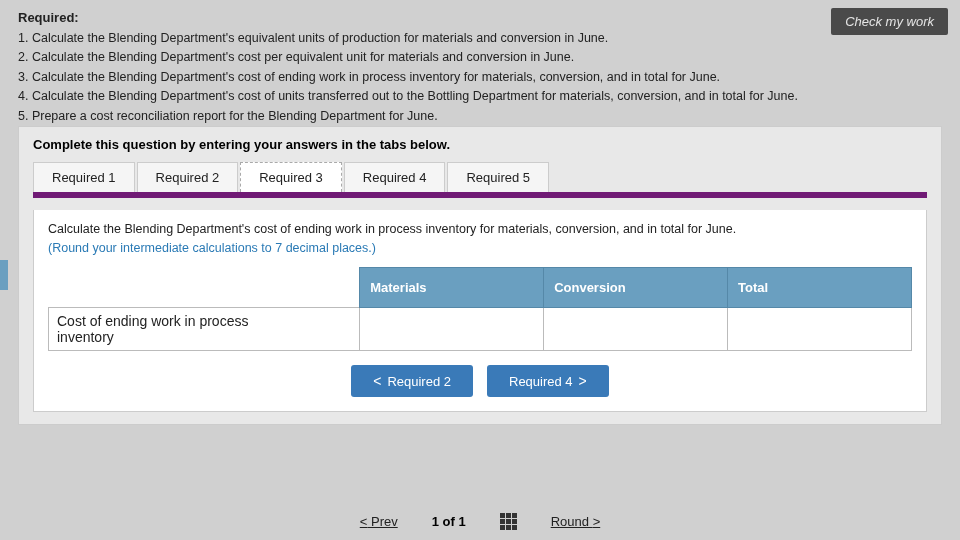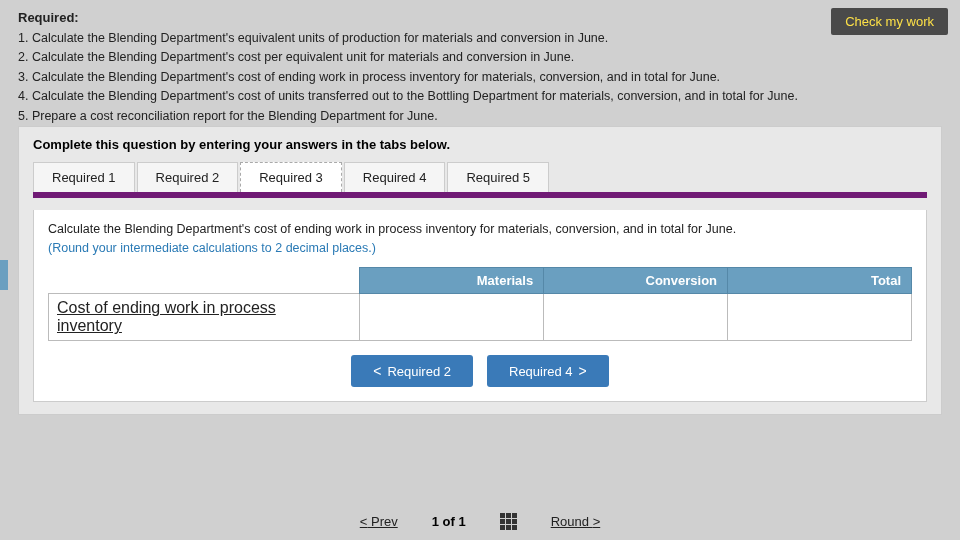--- a/index.html
+++ b/index.html
@@ -19,12 +19,13 @@
     }
     .check-my-work-btn {
       background: #4a4a4a;
-      color: #fde047;
+      color: #e5e5e5;
       border: none;
       padding: 6px 14px;
       font-size: 13px;
       cursor: pointer;
       border-radius: 2px;
+      font-style: italic;
     }
     .main-content {
       position: absolute;

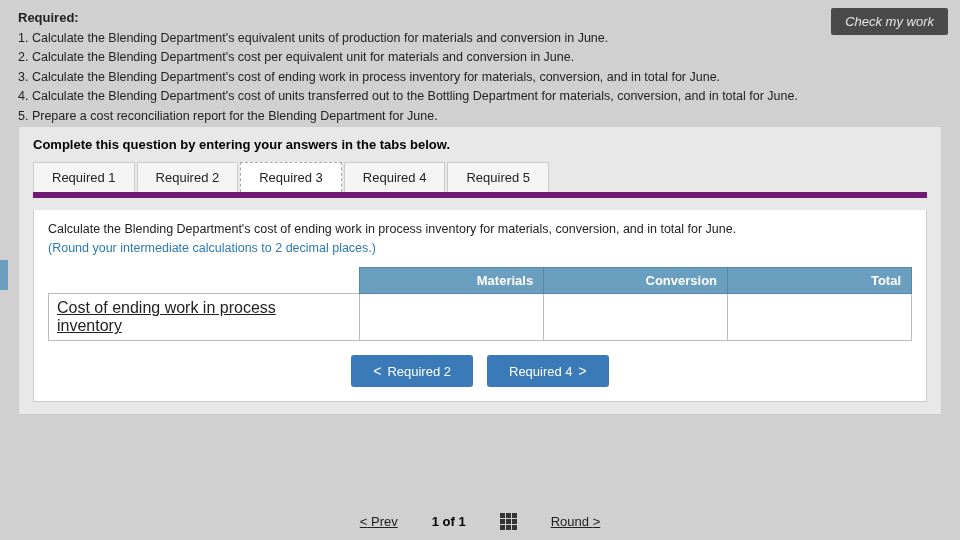--- a/index.html
+++ b/index.html
@@ -235,7 +235,7 @@
     <div class="tab-content-area">
       <div class="tab-description">
         <span>Calculate the Blending Department's cost of ending work in process inventory for materials, conversion, and in total for June.</span><br>
-        <span class="note">(Round your intermediate calculations to 2 decimal places.)</span>
+        <span class="note">(Round your intermediate calculations to 7 decimal places.)</span>
       </div>
 
       <table class="calc-table">

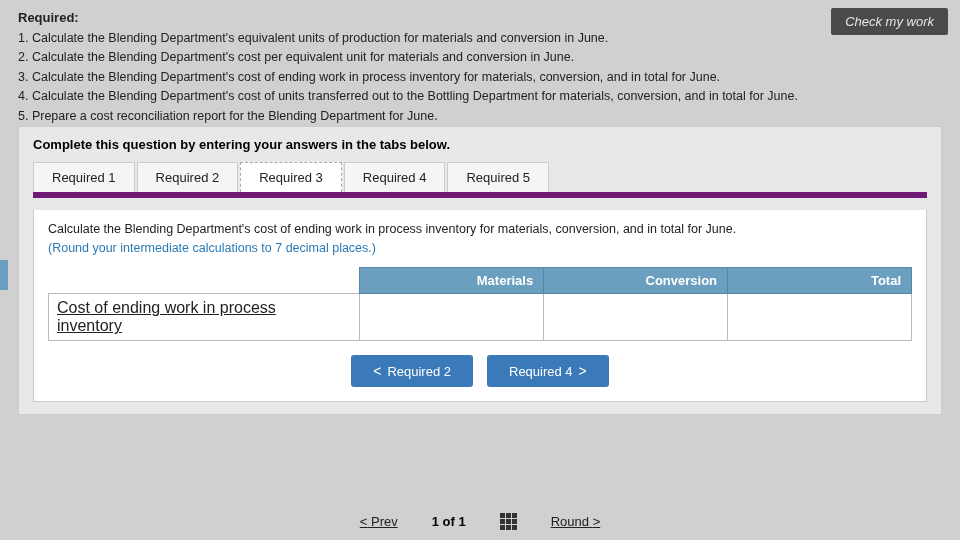--- a/index.html
+++ b/index.html
@@ -111,8 +111,8 @@
       background: #6a9fc0;
       color: white;
       font-weight: bold;
-      text-align: right;
-      padding: 5px 10px;
+      text-align: left;
+      padding: 12px 10px;
       font-size: 13px;
       border: 1px solid #5588a8;
     }

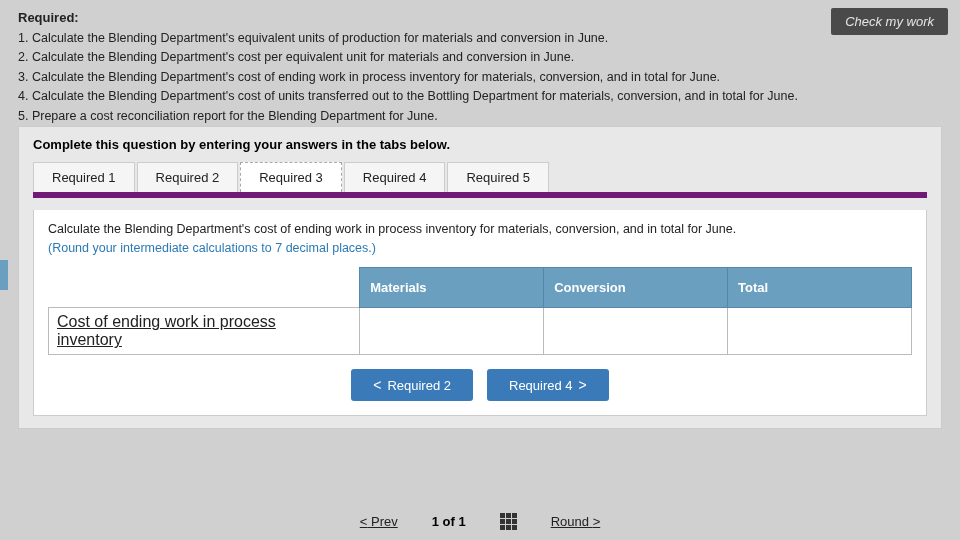--- a/index.html
+++ b/index.html
@@ -124,9 +124,8 @@
     }
     .calc-table td.label-cell {
       width: 220px;
-      font-size: 16px;
-      color: #222;
-      text-decoration: underline;
+      font-size: 14px;
+      color: #222;
     }
     .calc-table td.input-cell {
       width: 130px;

